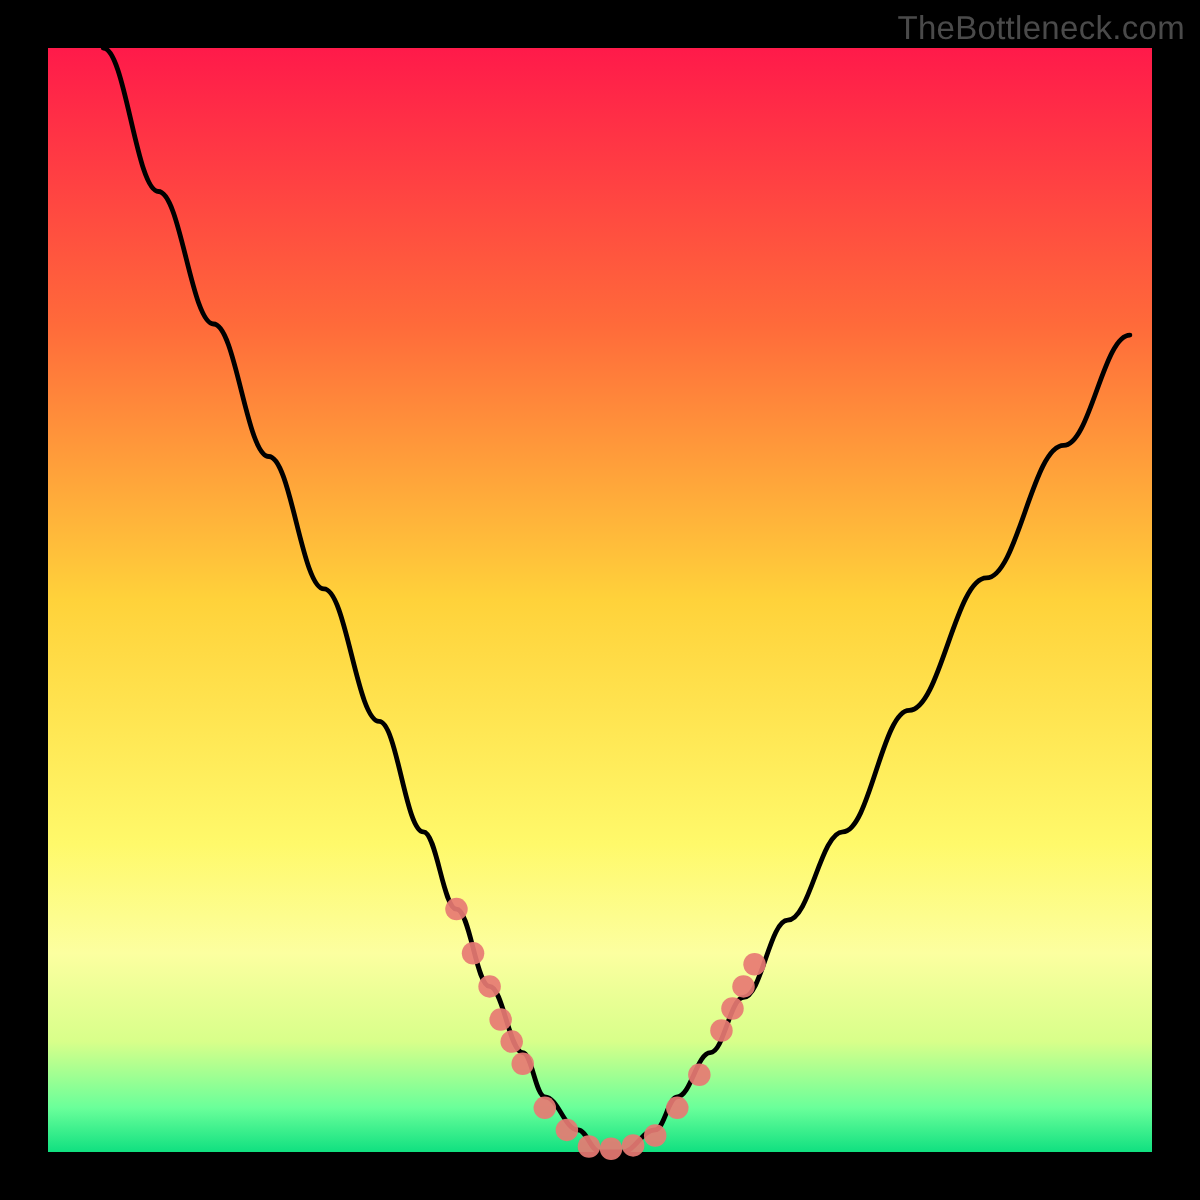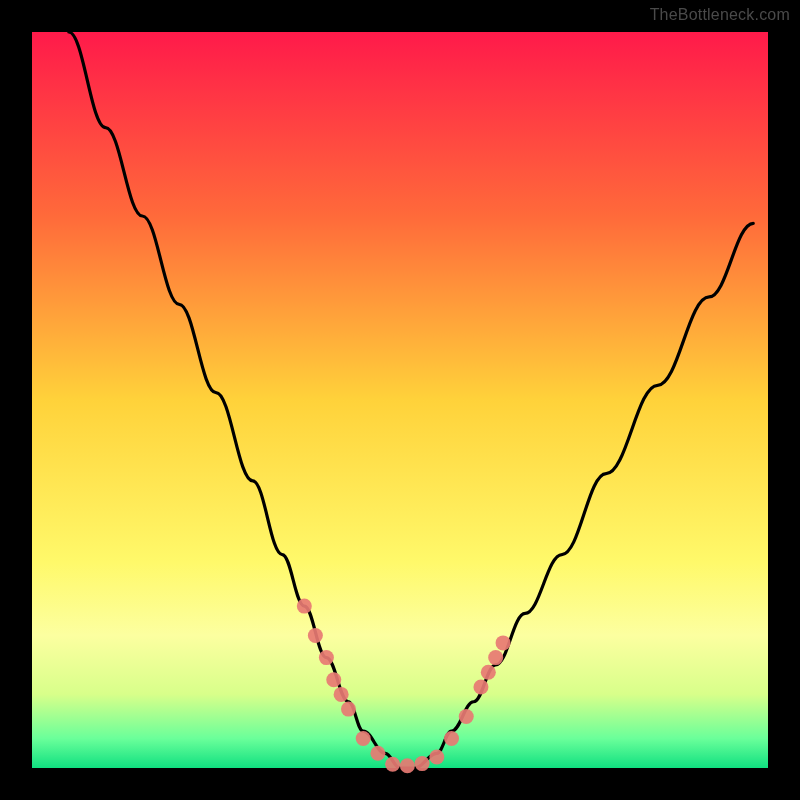--- a/index.html
+++ b/index.html
@@ -24,7 +24,7 @@
     top: 6px;
     right: 10px;
     color: #4a4a4a;
-    font-size: 16px;
+    font-size: 22px;
     font-weight: 500;
     letter-spacing: 0.2px;
     z-index: 10;

